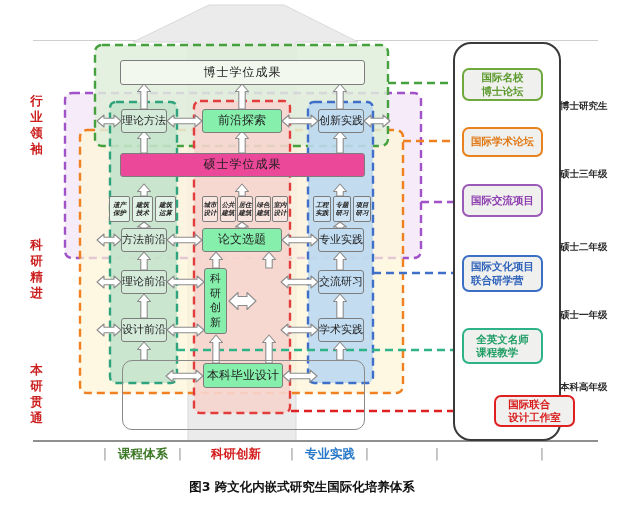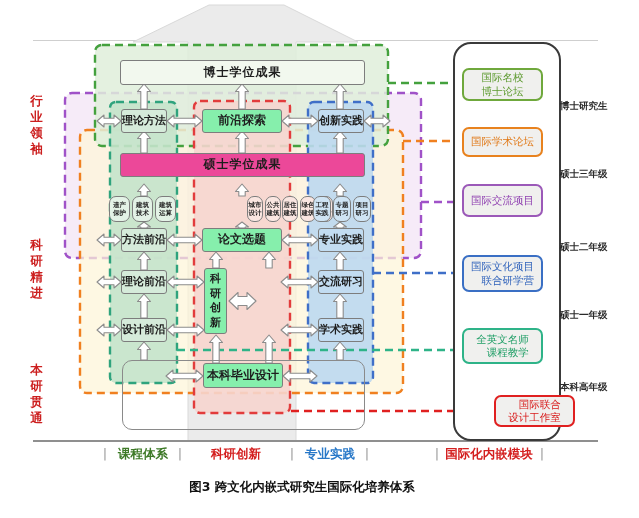--- a/index.html
+++ b/index.html
@@ -13,7 +13,7 @@
     position:absolute;box-sizing:border-box;z-index:3;
     border:1.2px solid #7d7d7d;border-radius:3px;
     display:flex;align-items:center;justify-content:center;text-align:center;
-    font-weight:bold;color:#1e1e1e;font-size:11px;line-height:1.1;
+    font-weight:normal;color:#1e1e1e;font-size:11px;line-height:1.1;
   }
   .green-col{background:#d5ebda;}
   .red-col{background:#86efac;}

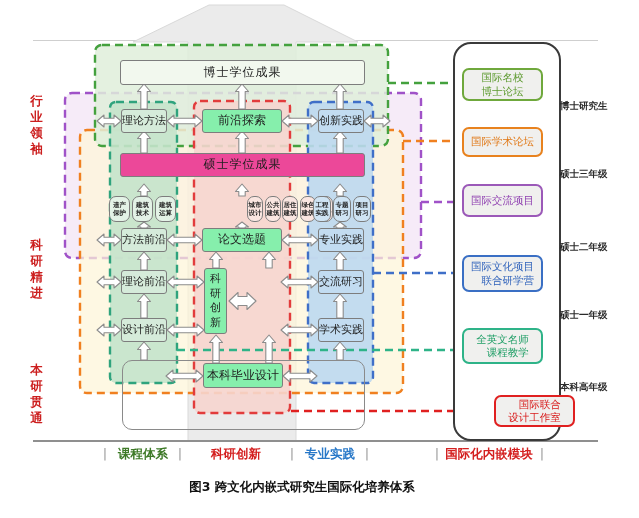--- a/index.html
+++ b/index.html
@@ -46,8 +46,8 @@
   .mod{
     position:absolute;z-index:3;left:462px;width:81px;box-sizing:border-box;
     border:2.2px solid;border-radius:7px;background:#f0f0ee;
-    display:flex;align-items:center;justify-content:center;text-align:right;
-    font-weight:normal;font-size:10.5px;line-height:1.25;white-space:pre-line;
+    display:flex;align-items:center;justify-content:center;text-align:left;
+    font-weight:bold;font-size:10.5px;line-height:1.25;white-space:pre-line;
   }
   .mod0{border-color:#6fa83c;color:#5c9a2e;}
   .mod1{border-color:#e8821e;color:#e07816;}

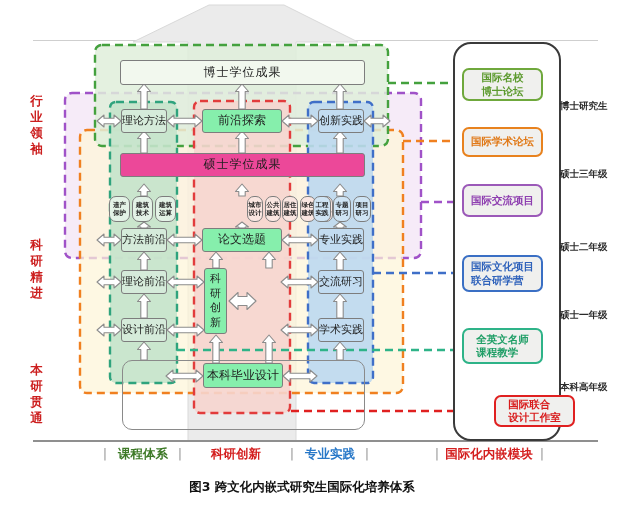--- a/index.html
+++ b/index.html
@@ -20,8 +20,8 @@
   .blue-col{background:#c2dcf1;}
   .outcome{background:#f2f8ee;font-size:12px;letter-spacing:1px;}
   .outcome2{background:#ec4899;font-size:12px;letter-spacing:1px;}
-  .sm{font-size:6.5px;line-height:8px;font-weight:bold;border-radius:7px;
-      word-break:break-all;padding:1px 0;align-items:center;}
+  .sm{font-size:6.5px;line-height:8px;font-weight:bold;border-radius:2px;
+      word-break:break-all;padding:1px 0;align-items:center;font-style:italic;}
   .sm.g{background:#e3f2e6;}
   .sm.r{background:#fae6e1;margin-left:45px;}
   .sm.b{background:#cfe4f4;}

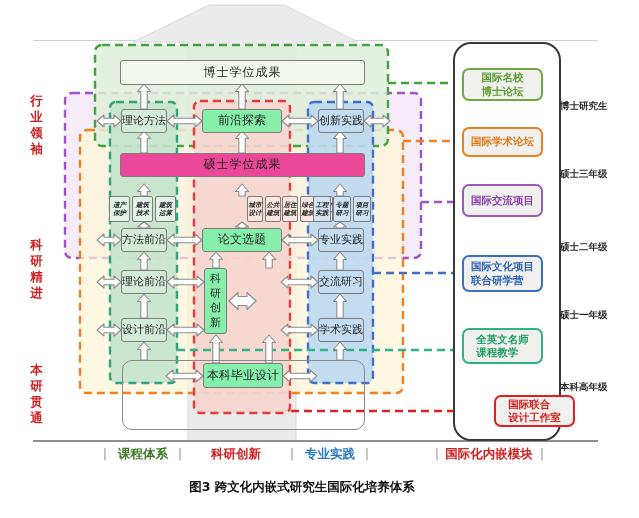--- a/index.html
+++ b/index.html
@@ -23,7 +23,7 @@
   .sm{font-size:6.5px;line-height:8px;font-weight:bold;border-radius:2px;
       word-break:break-all;padding:1px 0;align-items:center;font-style:italic;}
   .sm.g{background:#e3f2e6;}
-  .sm.r{background:#fae6e1;margin-left:45px;}
+  .sm.r{background:#fae6e1;}
   .sm.b{background:#cfe4f4;}
   .vert{word-break:break-all;line-height:14.5px;font-size:11px;padding:2px 0;}
   

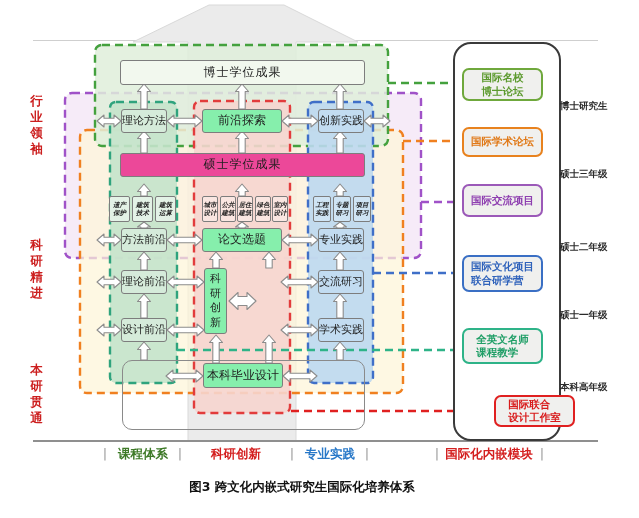--- a/index.html
+++ b/index.html
@@ -201,7 +201,6 @@
   <div class="legend lg2" style="left:299px;width:62px">专业实践</div>
   <div class="lsep" style="left:364px">|</div>
   <div class="lsep" style="left:434px">|</div>
-  <div class="legend lg3" style="left:442px;width:94px">国际化内嵌模块</div>
   <div class="lsep" style="left:539px">|</div>
 
   <div class="caption">图3  跨文化内嵌式研究生国际化培养体系</div>

